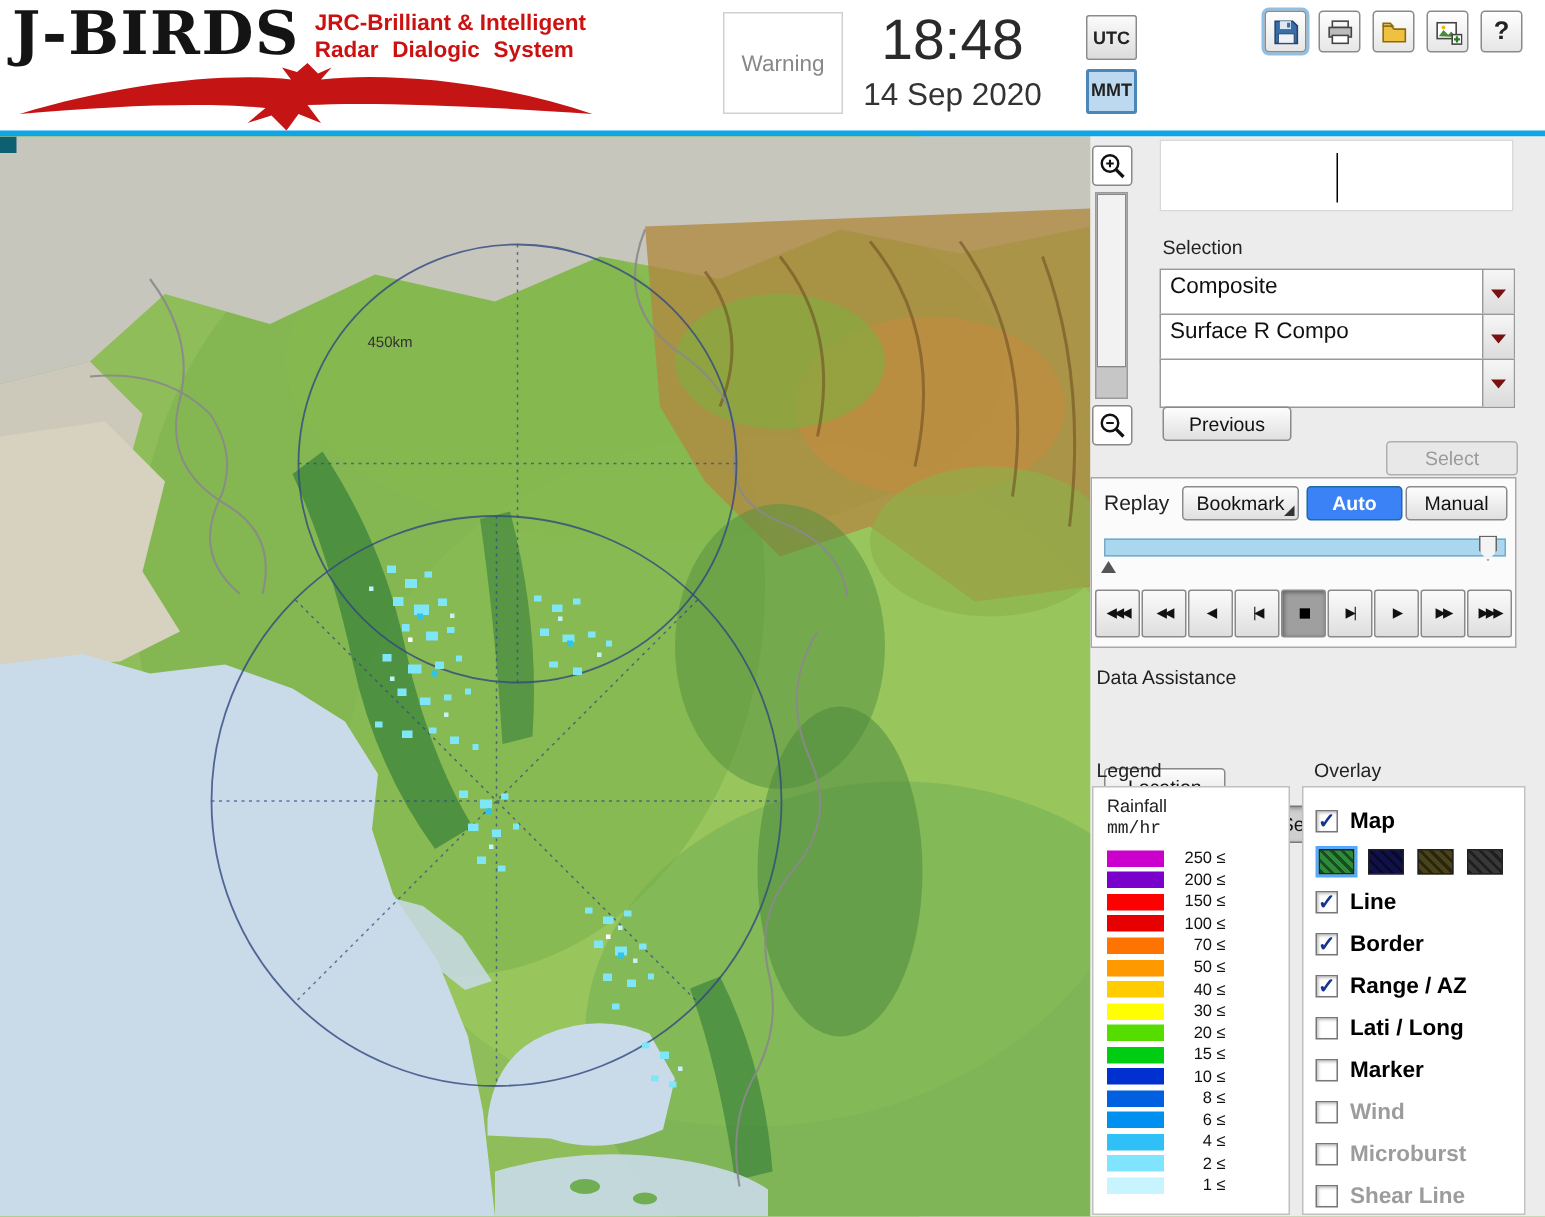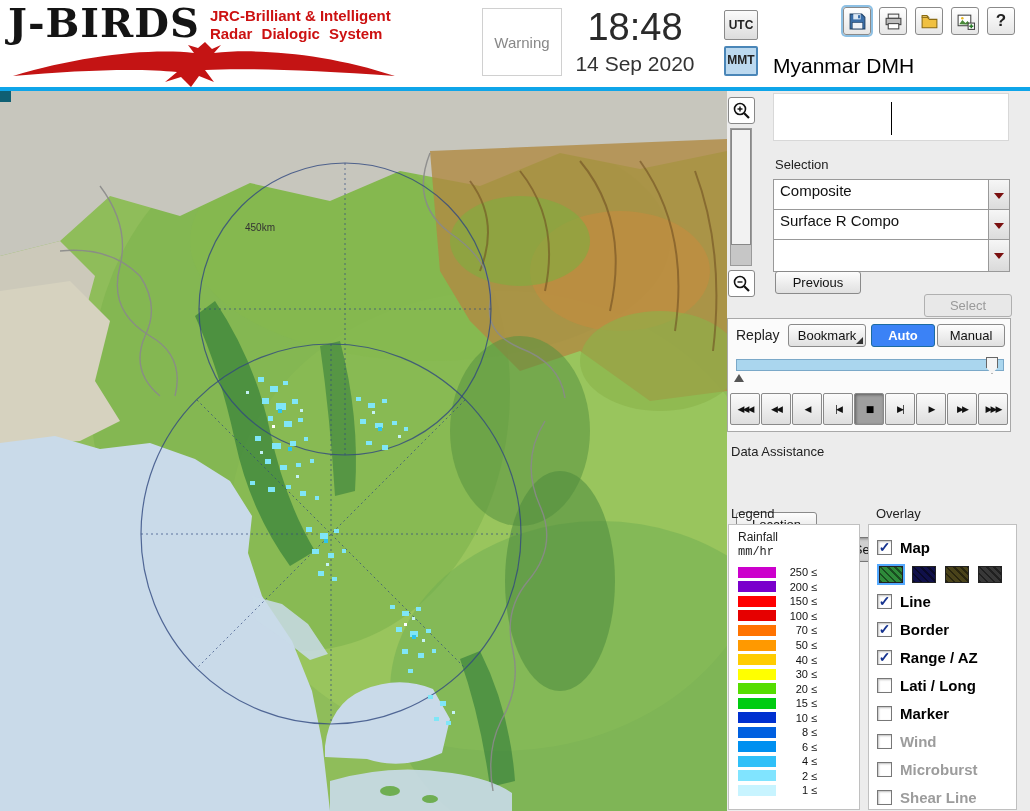--- a/index.html
+++ b/index.html
@@ -191,7 +191,6 @@
       </div>
     </div>
 
-    <div class="station-title">Myanmar DMH</div>
   </header>
 
   <div class="map-area">

